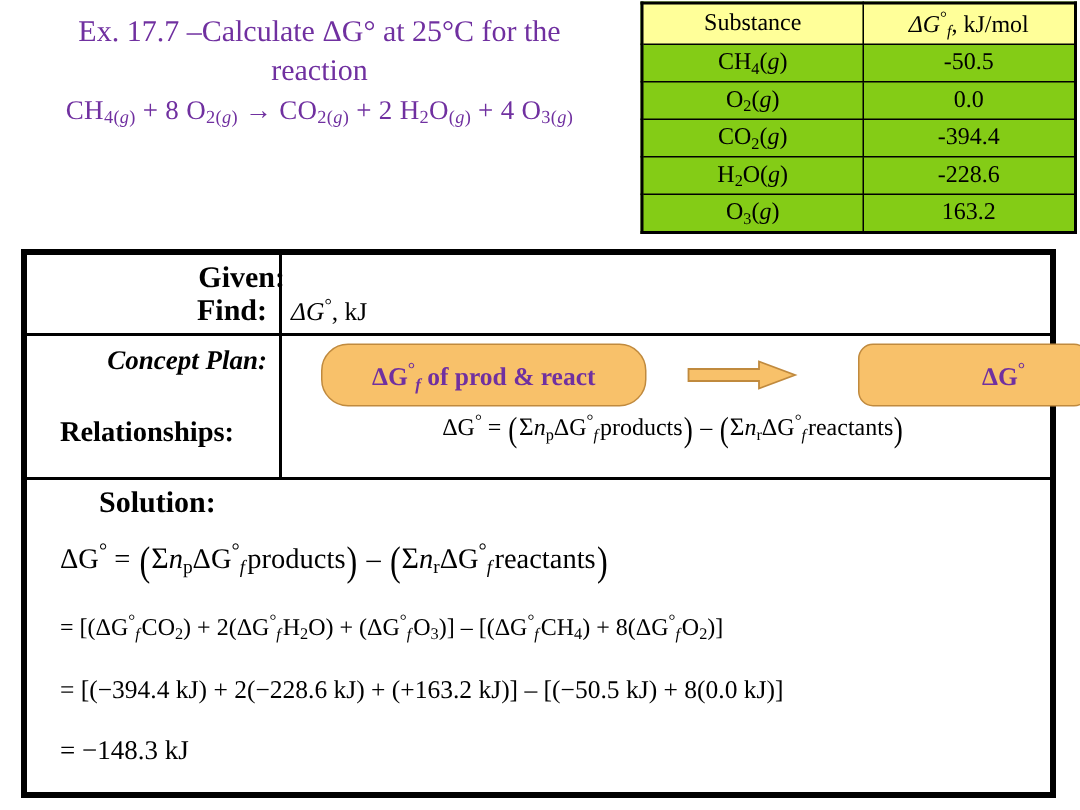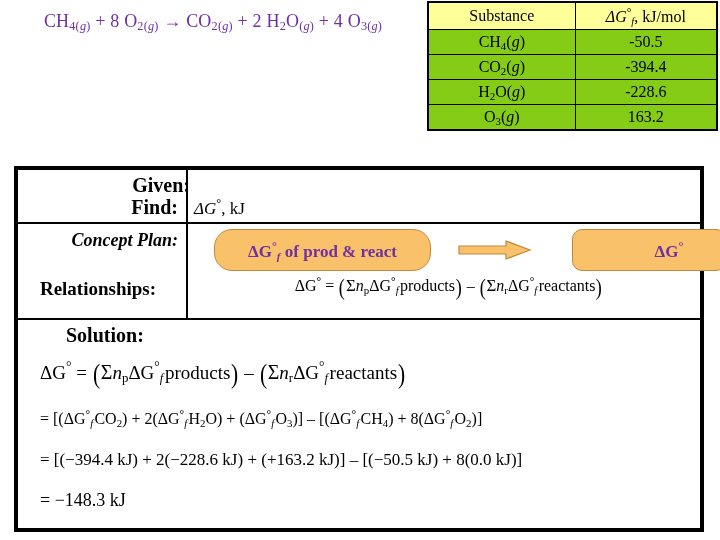--- a/index.html
+++ b/index.html
@@ -204,6 +204,7 @@
 <body>
 
 <div id="title-block">
+  <span class="ln">Ex. 17.7 –Calculate ΔG° at 25°C for the</span>
   <span class="ln ln3">
     CH<sub>4(<span class="it">g</span>)</sub> + 8 O<sub>2(<span class="it">g</span>)</sub>
     <span>→</span>

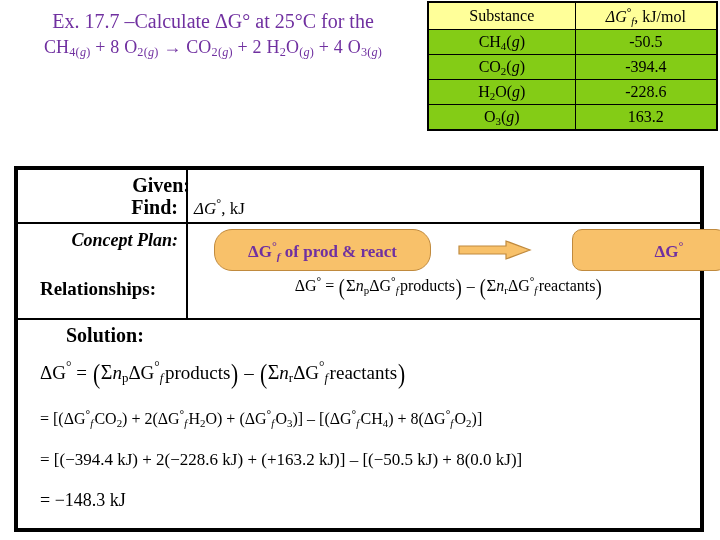--- a/index.html
+++ b/index.html
@@ -205,6 +205,7 @@
 
 <div id="title-block">
   <span class="ln">Ex. 17.7 –Calculate ΔG° at 25°C for the</span>
+  <span class="ln">reaction</span>
   <span class="ln ln3">
     CH<sub>4(<span class="it">g</span>)</sub> + 8 O<sub>2(<span class="it">g</span>)</sub>
     <span>→</span>

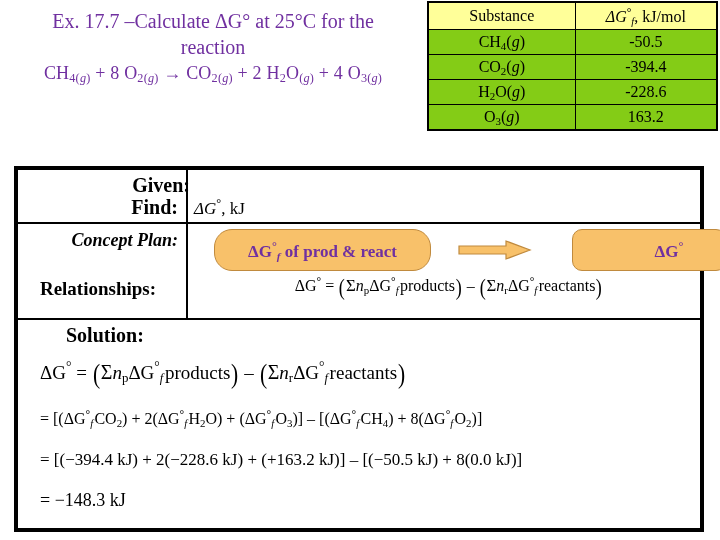--- a/index.html
+++ b/index.html
@@ -232,6 +232,10 @@
       <td>-50.5</td>
     </tr>
     <tr>
+      <td>O<sub>2</sub>(<span class="it">g</span>)</td>
+      <td>0.0</td>
+    </tr>
+    <tr>
       <td>CO<sub>2</sub>(<span class="it">g</span>)</td>
       <td>-394.4</td>
     </tr>

